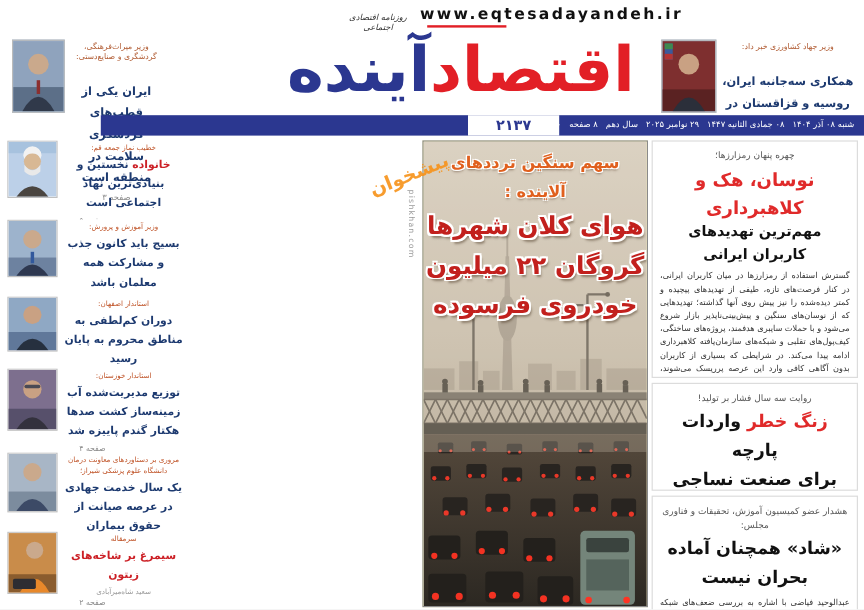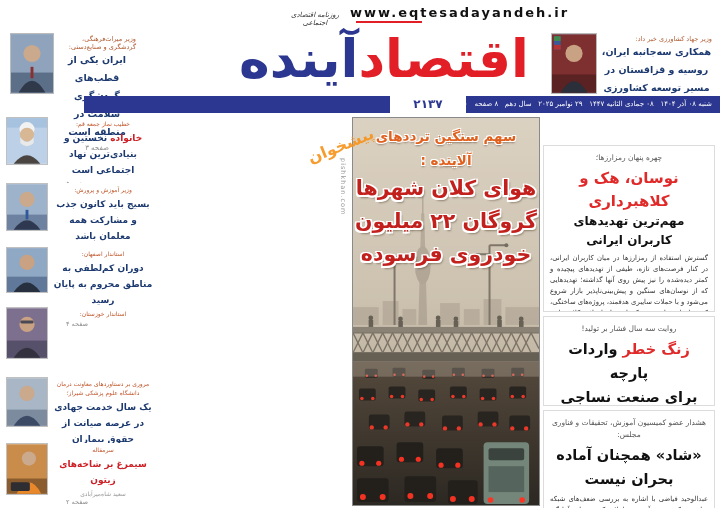--- a/index.html
+++ b/index.html
@@ -22,7 +22,7 @@
 
   .top-box { position:absolute; top:33px; height:63px; display:flex; direction:rtl; gap:4px; }
   .top-box .txt { flex:1; padding-top:2px; }
-  .top-box .kicker { font-size:6.5px; color:#b05a31; text-align:right; margin-bottom:0; }
+  .top-box .kicker { font-size:6.5px; color:#b05a31; text-align:center; margin-bottom:17px; }
   .top-box .hl { font-size:9.5px; font-weight:bold; color:#1d3a70; text-align:center; line-height:1.9; }
   .top-box .pg { font-size:7px; color:#8a8a8a; text-align:center; margin-top:3px; }
   .box-left  { left:10px;  width:126px; }

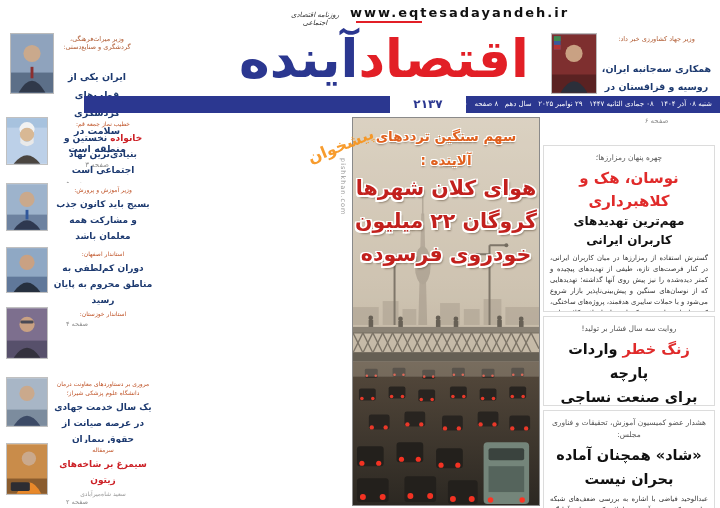--- a/index.html
+++ b/index.html
@@ -74,7 +74,7 @@
   .art-hl { font-size:14.5px; font-weight:bold; color:#111; text-align:center; line-height:1.65; margin-bottom:2px; }
   .art-hl .red { color:#e02a2a; }
   .art-body { font-size:6.8px; color:#333; text-align:justify; line-height:1.62; }
-  .a1 { height:167px;margin-top:28px; }
+  .a1 { height:198px; }
   .a2 { height:90px; }
   .a3 { height:124px; }
 </style>

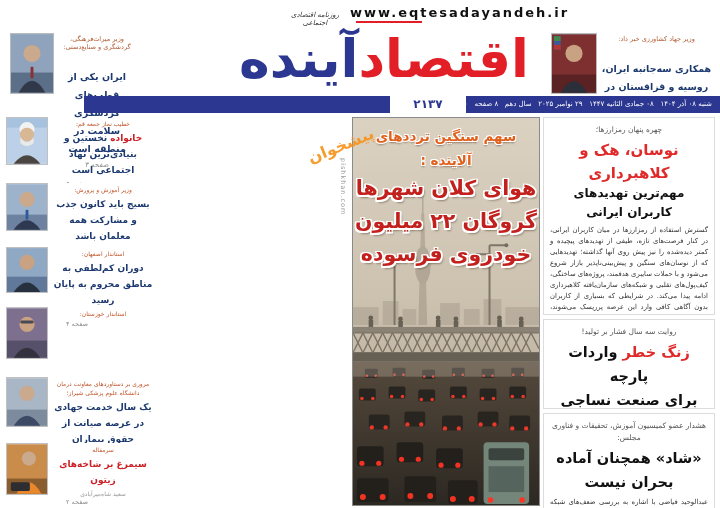--- a/index.html
+++ b/index.html
@@ -188,6 +188,7 @@
       <div class="side-row">
         <div class="side-txt">
           <div class="side-kicker">استاندار خوزستان:</div>
+          <div class="side-hl">توزیع مدیریت‌شده آب زمینه‌ساز کشت صدها هکتار گندم پاییزه شد</div>
           <div class="side-pg">صفحه ۴</div>
         </div>
         <svg class="side-photo" width="42" height="52" viewBox="0 0 42 52">

